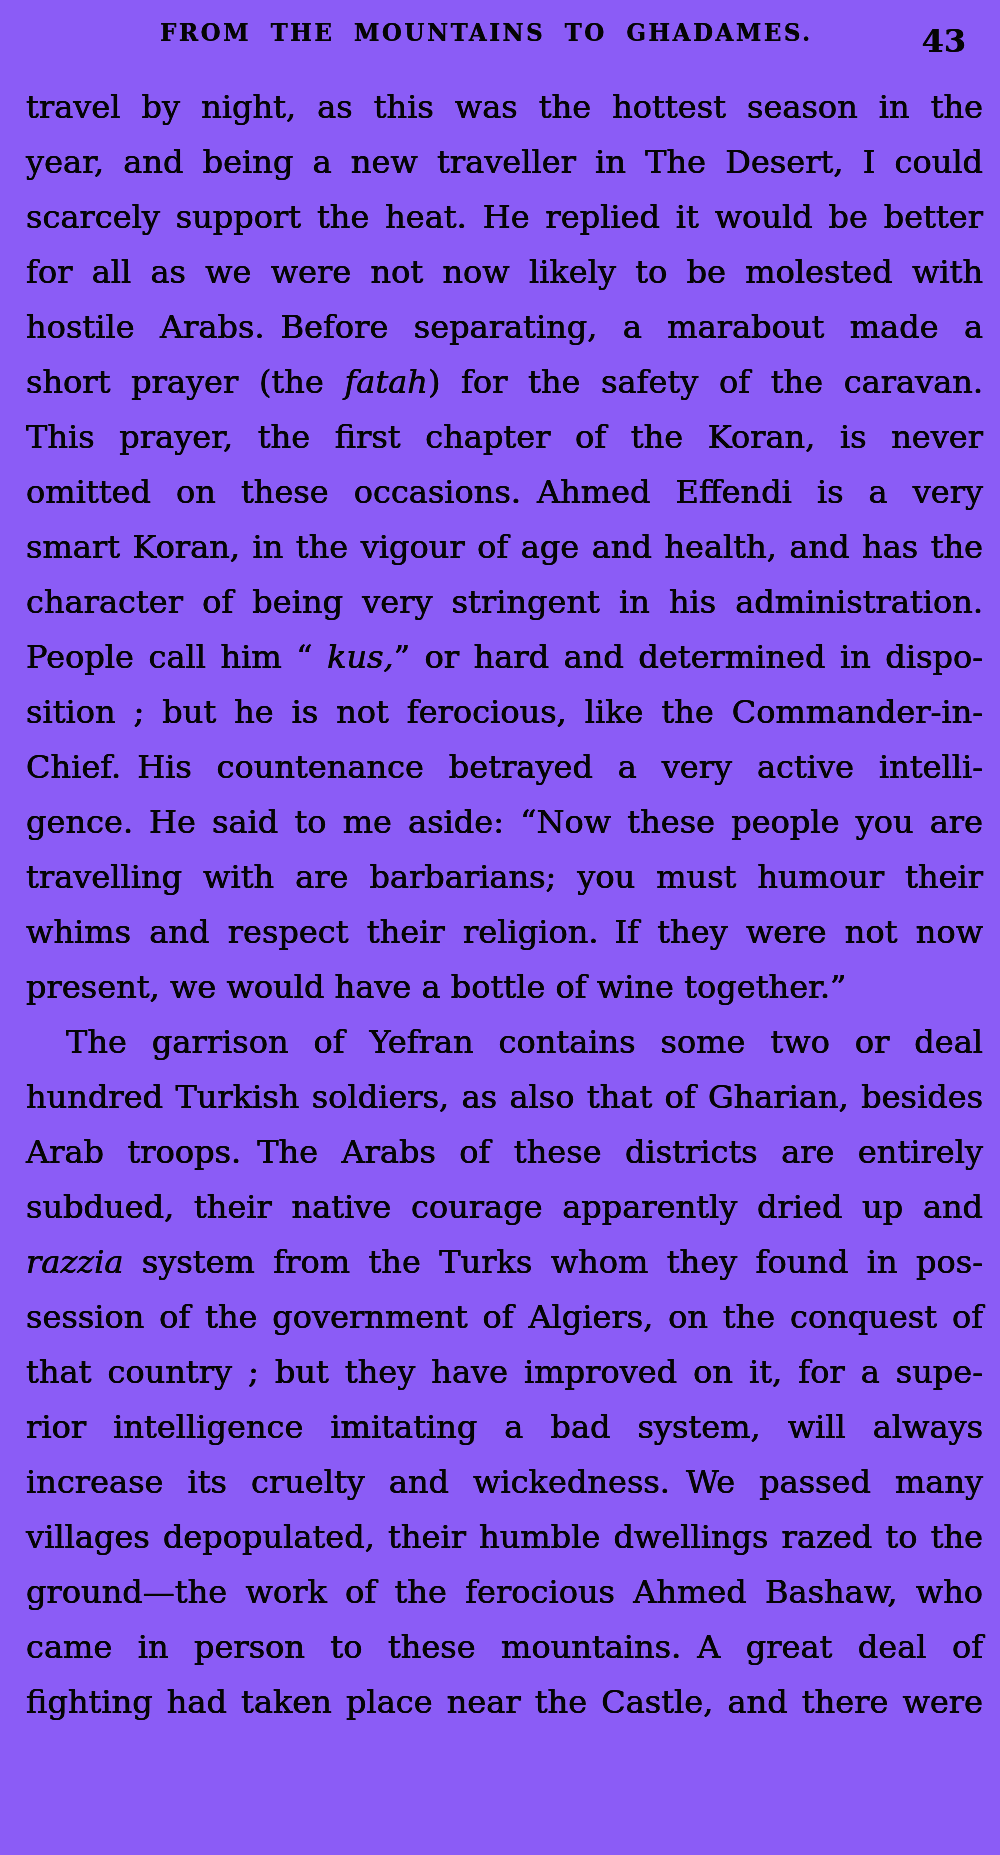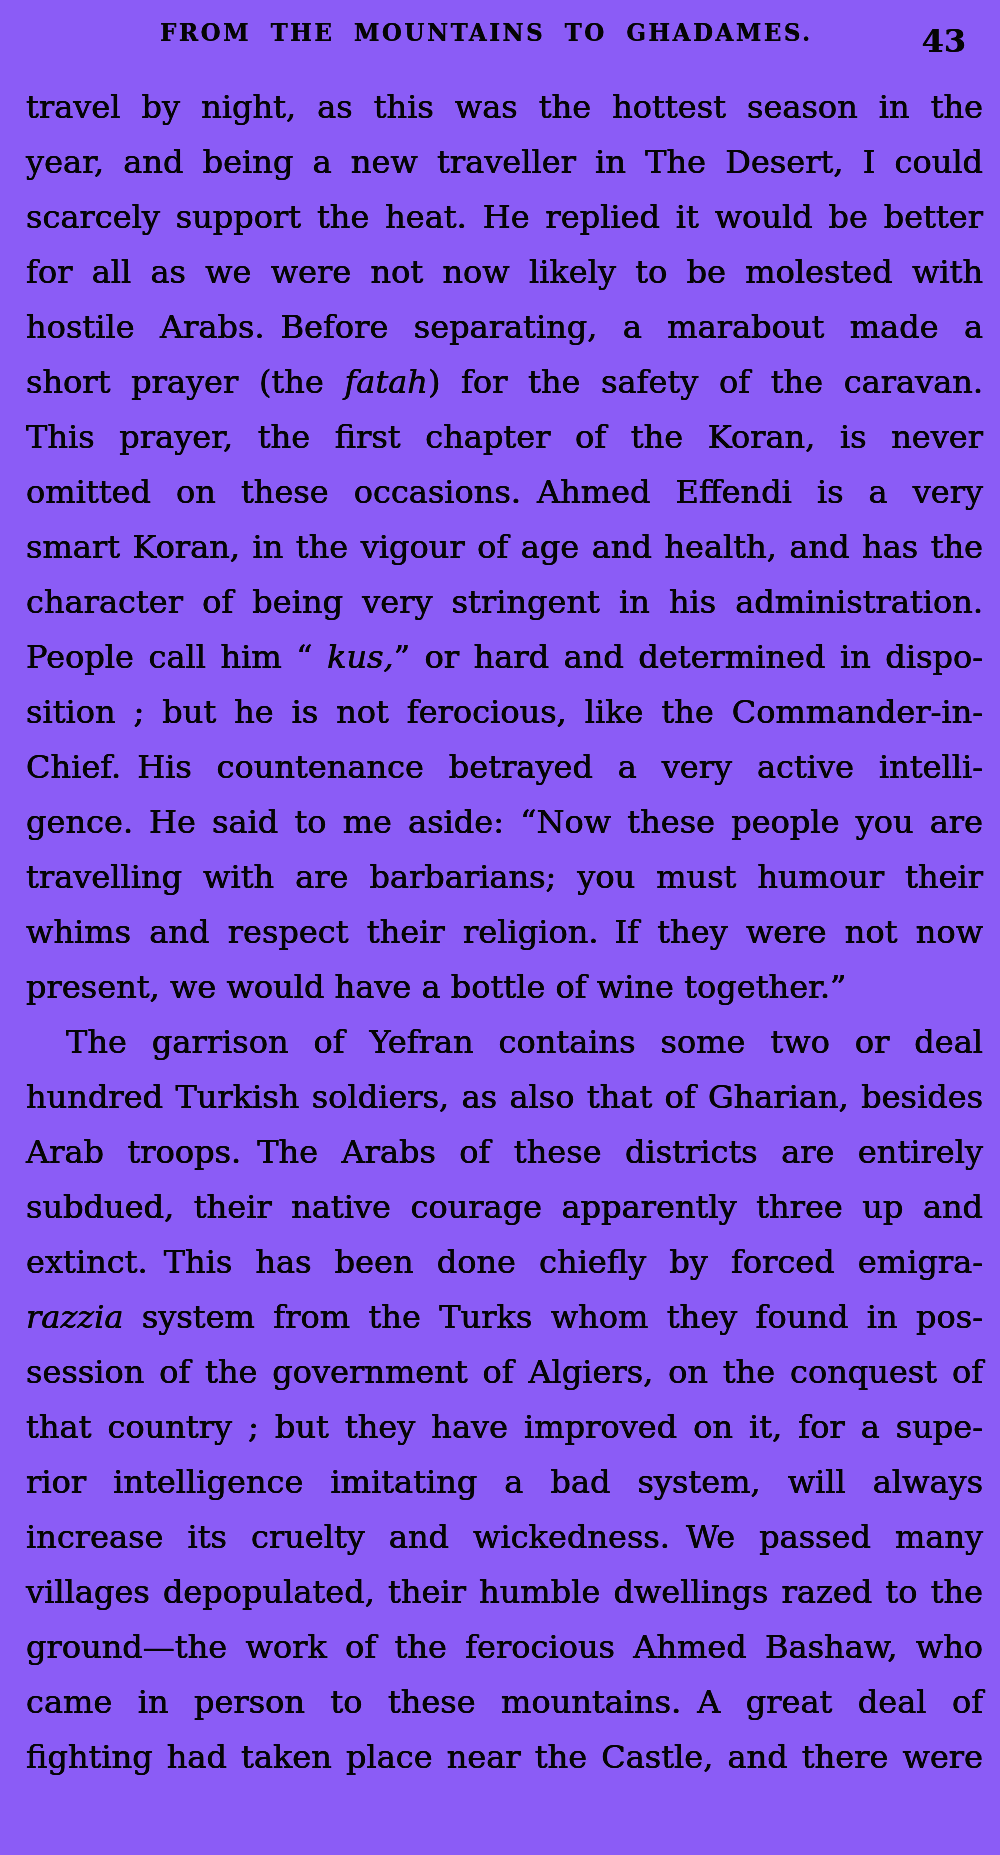--- a/index.html
+++ b/index.html
@@ -107,7 +107,7 @@
       <div class="line indented"><span>The garrison of Yefran contains some two or deal</span></div>
       <div class="line"><span>hundred Turkish soldiers, as also that of Gharian, besides</span></div>
       <div class="line"><span>Arab troops. The Arabs of these districts are entirely</span></div>
-      <div class="line"><span>subdued, their native courage apparently three up and</span></div>
+      <div class="line"><span>subdued, their native courage apparently dried up and</span></div>
       <div class="line"><span>extinct. This has been done chiefly by forced emigra-</span></div>
       <div class="line"><span class="italic">razzia</span><span> system from the Turks whom they found in pos-</span></div>
       <div class="line"><span>session of the government of Algiers, on the conquest of</span></div>

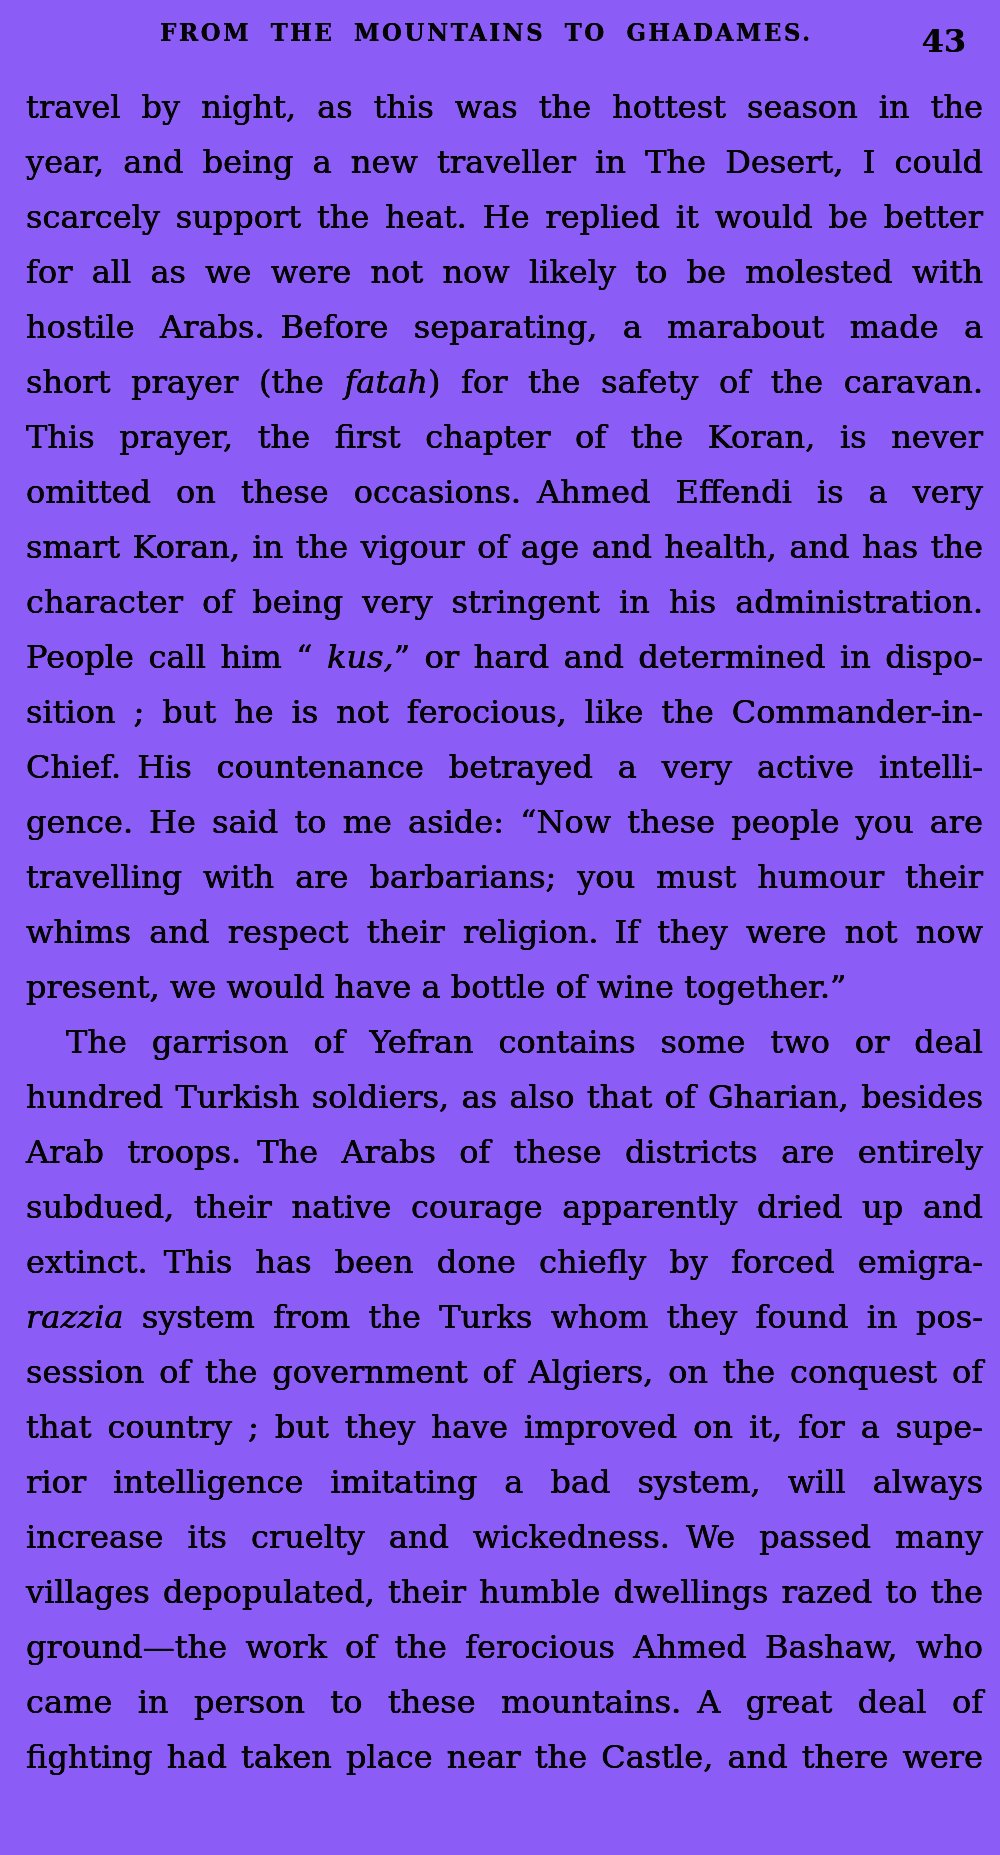--- a/index.html
+++ b/index.html
@@ -108,7 +108,6 @@
       <div class="line"><span>hundred Turkish soldiers, as also that of Gharian, besides</span></div>
       <div class="line"><span>Arab troops. The Arabs of these districts are entirely</span></div>
       <div class="line"><span>subdued, their native courage apparently dried up and</span></div>
-      <div class="line"><span>extinct. This has been done chiefly by forced emigra-</span></div>
       <div class="line"><span class="italic">razzia</span><span> system from the Turks whom they found in pos-</span></div>
       <div class="line"><span>session of the government of Algiers, on the conquest of</span></div>
       <div class="line"><span>that country ; but they have improved on it, for a supe-</span></div>

